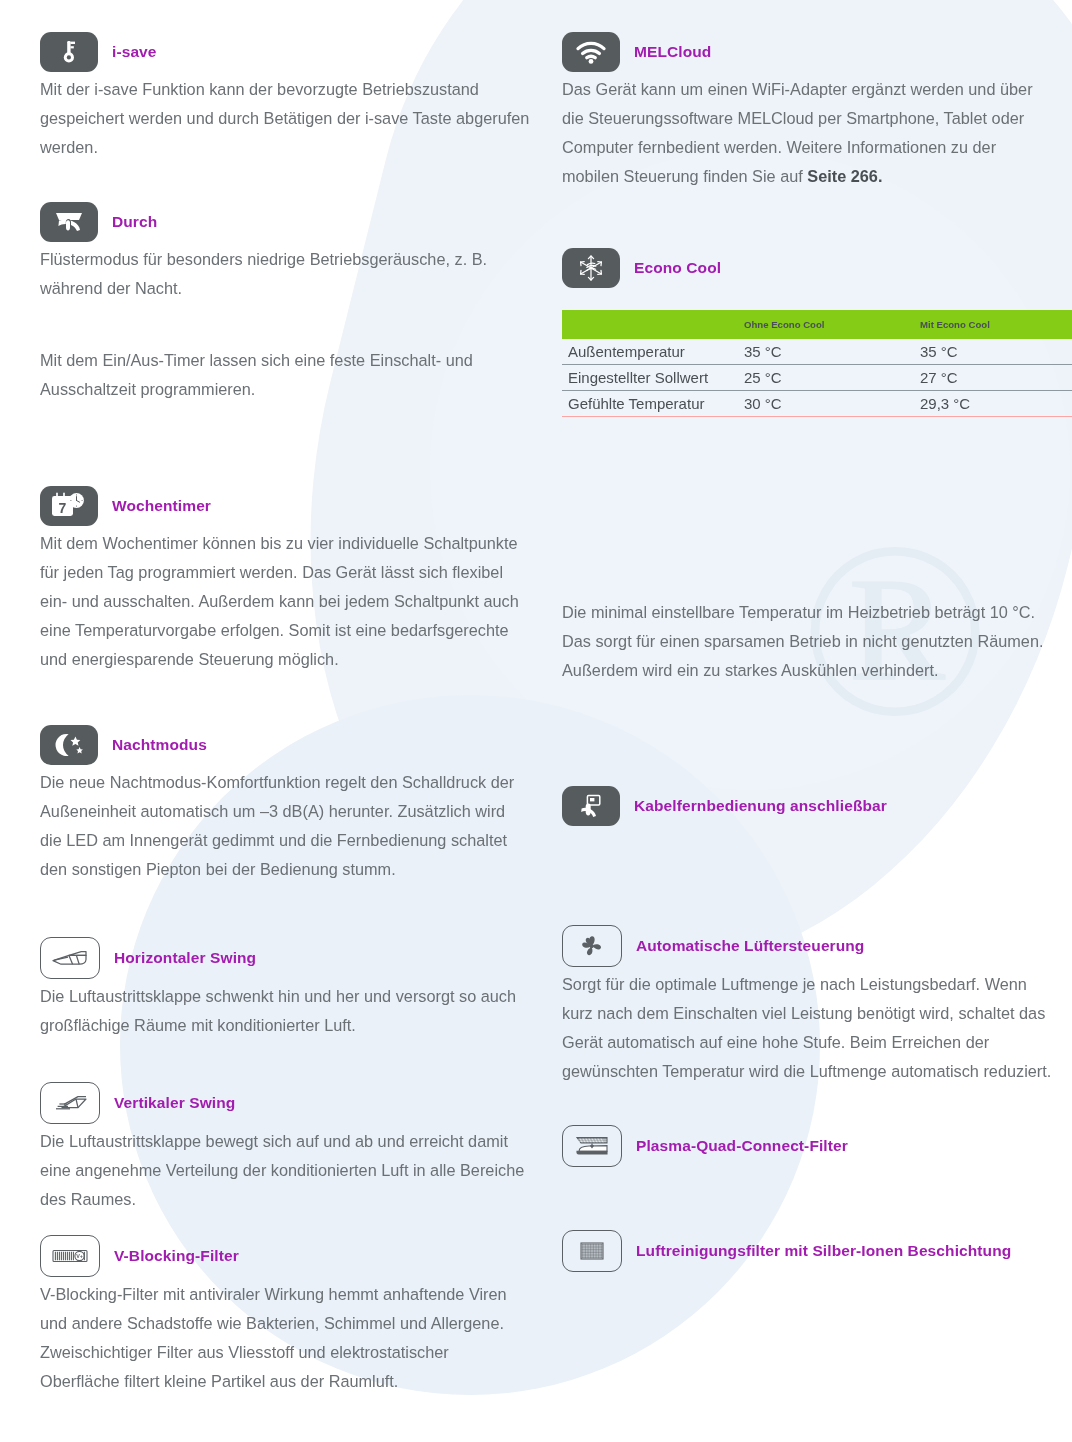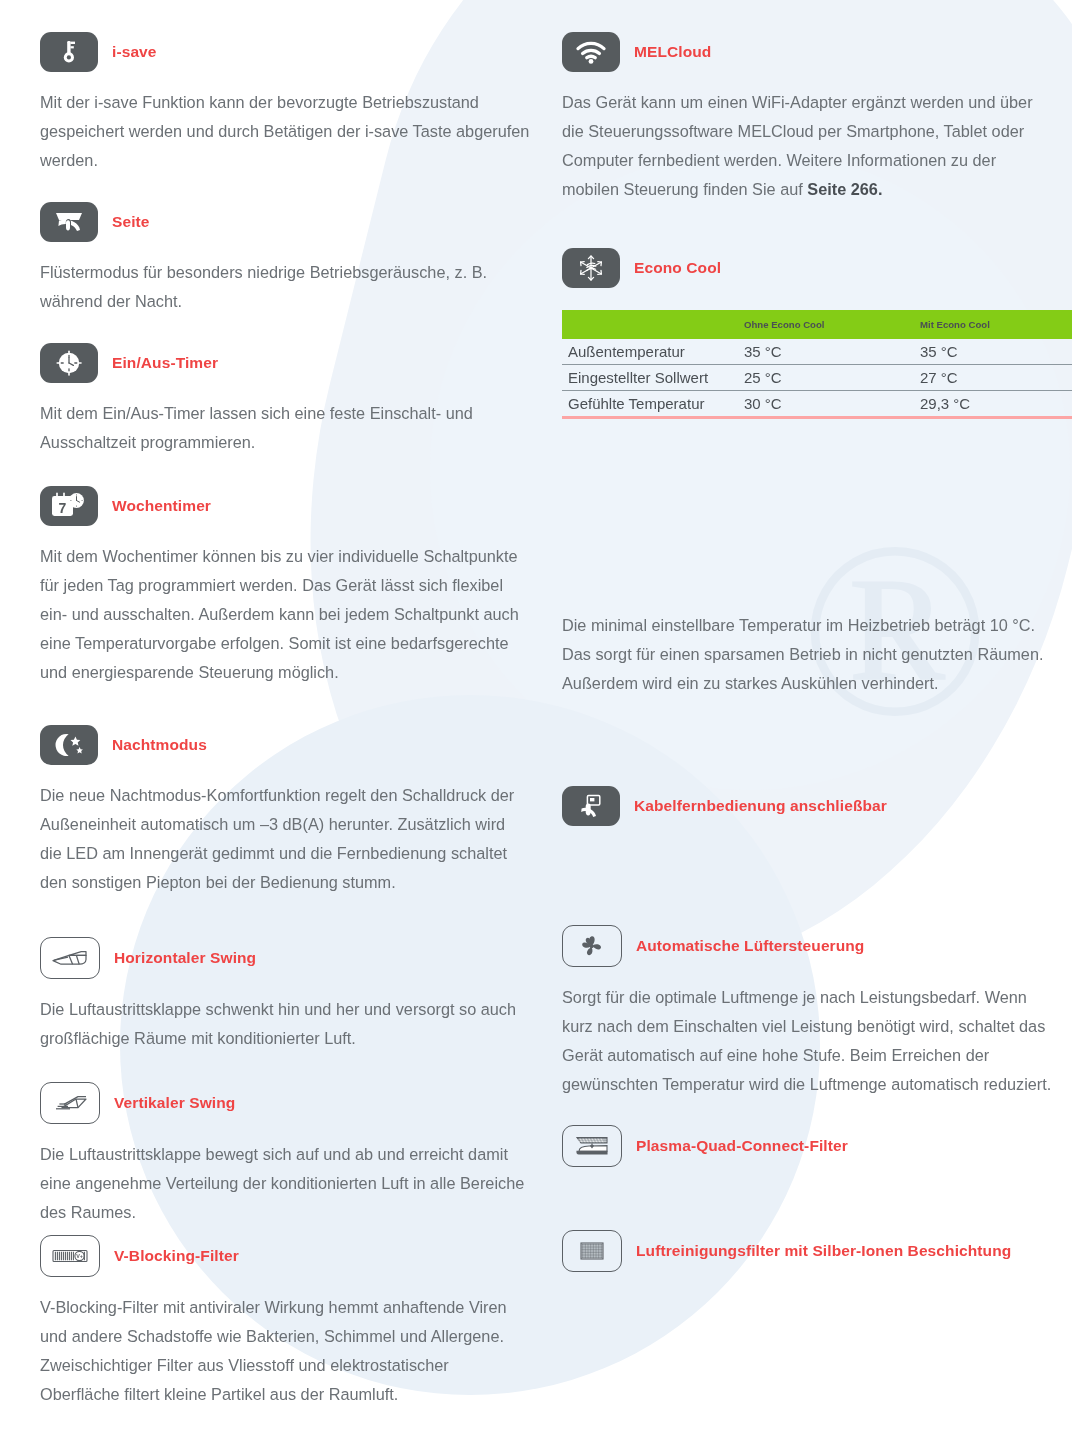--- a/index.html
+++ b/index.html
@@ -53,7 +53,7 @@
   .icon-box.outline{background:transparent;border:1.6px solid #5b6065;}
   .icon-box svg{display:block;}
   .feat-title{
-    font-size:15.5px;font-weight:bold;color:#ef4444;letter-spacing:.1px;
+    font-size:15.5px;font-weight:bold;color:#a21caf;letter-spacing:.1px;
     white-space:nowrap;
   }
   .feat-body{

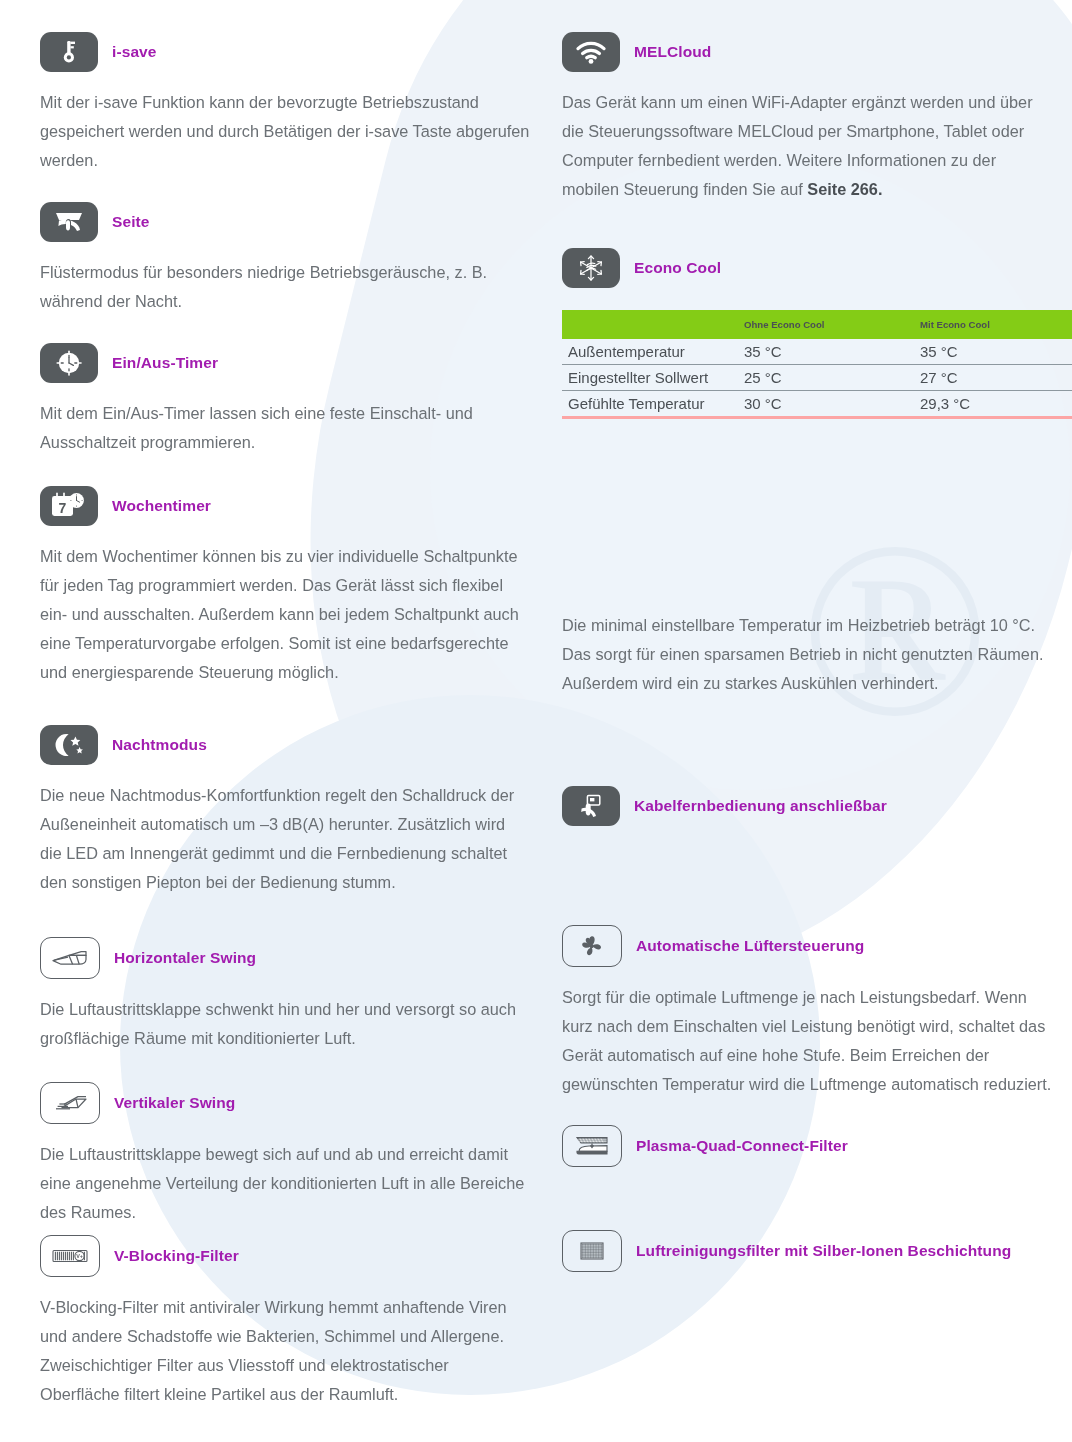--- a/index.html
+++ b/index.html
@@ -58,7 +58,7 @@
   }
   .feat-body{
     font-size:16.3px;line-height:29px;color:#6b7075;
-    margin-top:16px;
+    margin-top:3px;
   }
   .feat-body b{color:#4a4f54;font-weight:bold;}
 

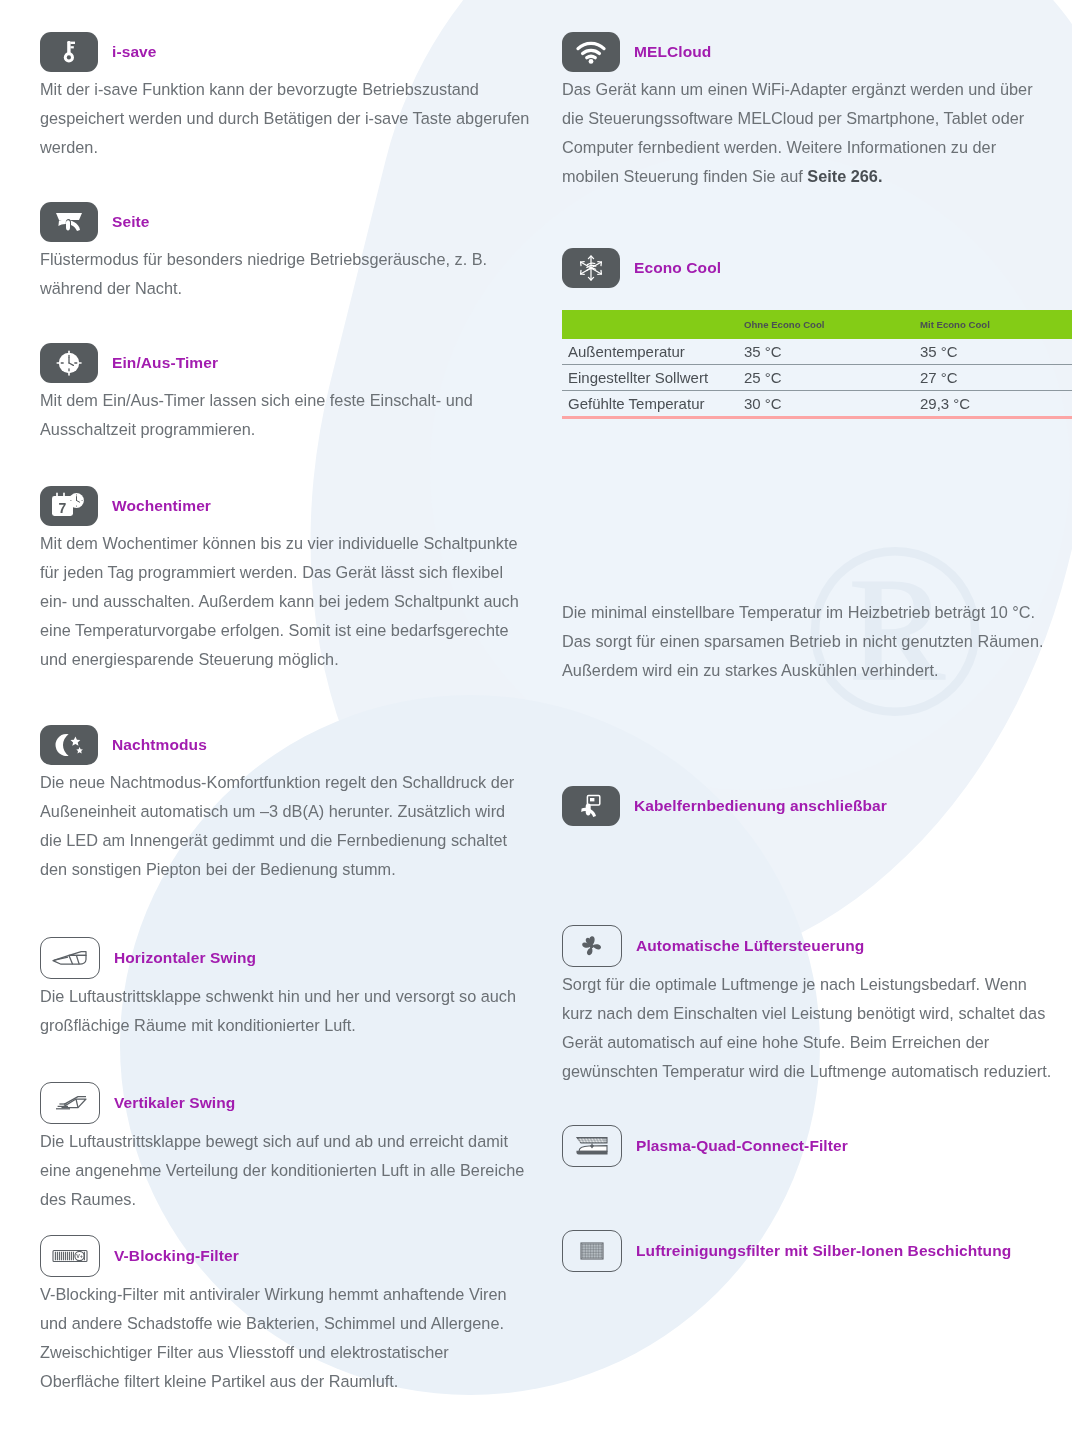--- a/index.html
+++ b/index.html
@@ -124,7 +124,7 @@
           </g>
             </svg>
         </span>
-        <span class="feat-title">Seite</span>
+        <span class="feat-title">Durch</span>
       </div>
       <div class="feat-body">Flüstermodus für besonders niedrige Betriebsgeräusche, z. B. während der Nacht.</div>
     </div>

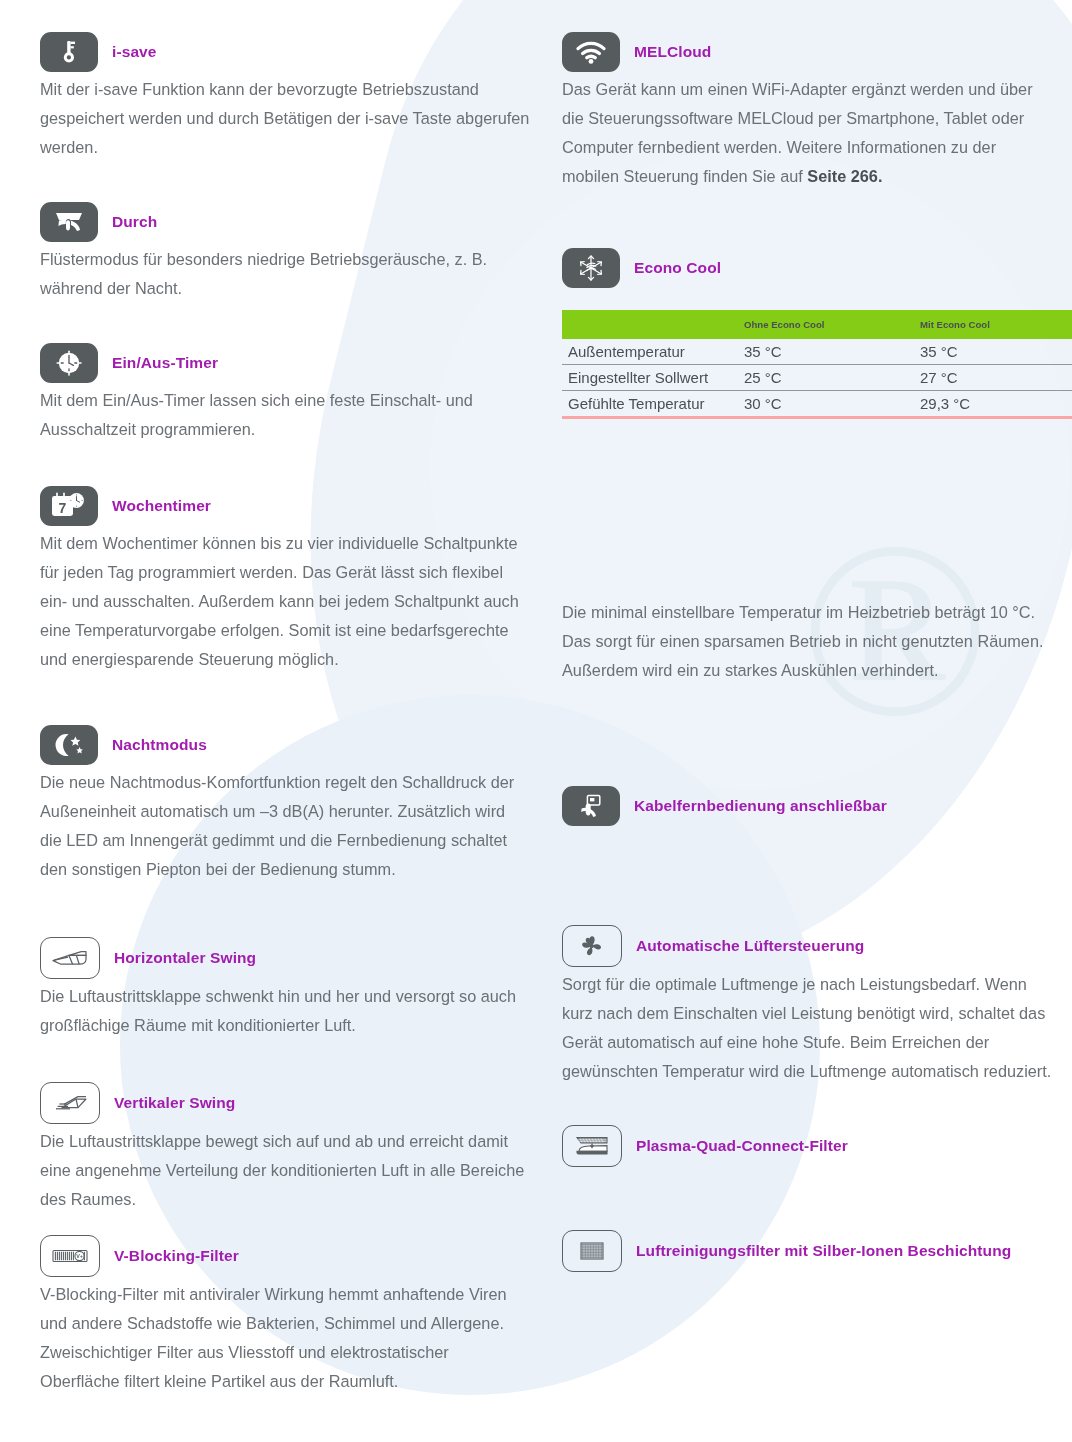--- a/index.html
+++ b/index.html
@@ -130,28 +130,6 @@
     </div>
 
     <div class="feature" style="position:absolute;left:0;top:343px;width:490px;">
-      <div class="feat-head">
-        <span class="icon-box solid">
-          <svg width="32" height="32" viewBox="0 0 32 32">
-            <circle cx="16" cy="16" r="10.2" fill="#fff"></circle>
-            <g stroke="#565b5e" stroke-width="1.3" stroke-linecap="round">
-              <line x1="16" y1="8.4" x2="16" y2="10.4"></line>
-              <line x1="16" y1="21.8" x2="16" y2="23.8"></line>
-              <line x1="8.2" y1="16" x2="10.2" y2="16"></line>
-              <line x1="21.8" y1="16" x2="23.8" y2="16"></line>
-              <line x1="16" y1="16" x2="16" y2="10.8"></line>
-              <line x1="16" y1="16" x2="20.4" y2="18.4"></line>
-            </g>
-            <g stroke="#fff" stroke-width="1.6" stroke-linecap="round">
-              <line x1="16" y1="4.2" x2="16" y2="6.6"></line>
-              <line x1="16" y1="25.6" x2="16" y2="28"></line>
-              <line x1="4.2" y1="16" x2="6.6" y2="16"></line>
-              <line x1="25.6" y1="16" x2="28" y2="16"></line>
-            </g>
-          </svg>
-        </span>
-        <span class="feat-title">Ein/Aus-Timer</span>
-      </div>
       <div class="feat-body">Mit dem Ein/Aus-Timer lassen sich eine feste Einschalt- und Ausschaltzeit programmieren.</div>
     </div>
 

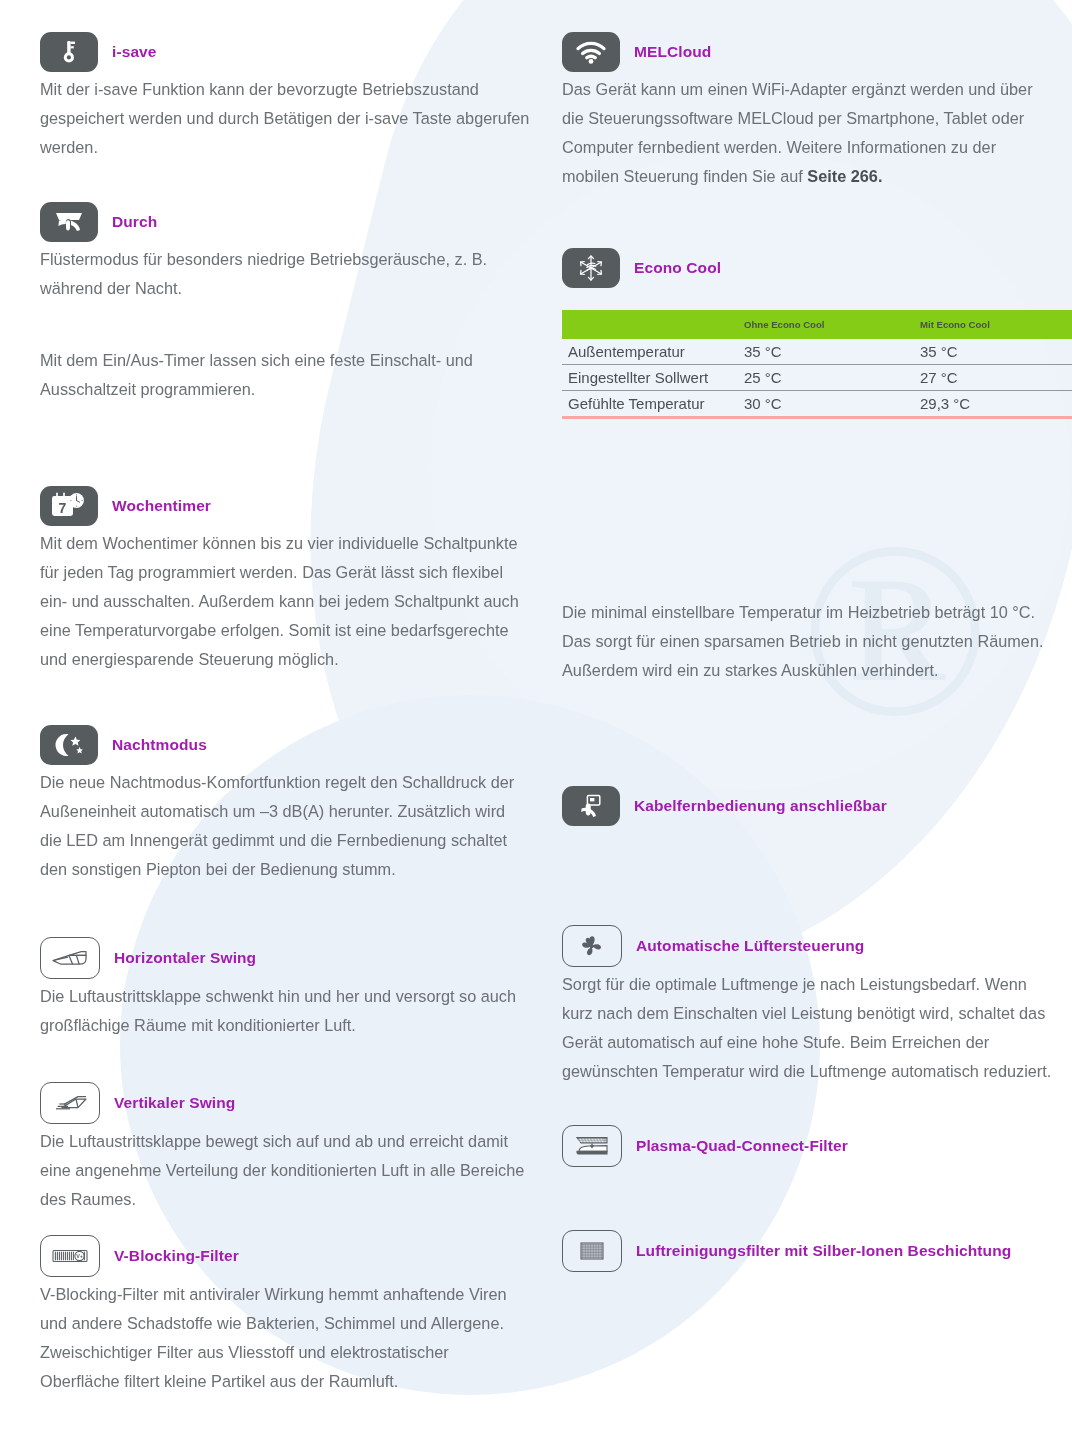--- a/index.html
+++ b/index.html
@@ -78,7 +78,7 @@
   .econo-table tbody td{
     border-bottom:1px solid #8d989f;font-size:15px;height:16px;
   }
-  .econo-table tbody tr:last-child td{border-bottom:3px solid #fca5a5;}
+  .econo-table tbody tr:last-child td{border-bottom:1px solid #fca5a5;}
 </style>
 </head>
 <body>

